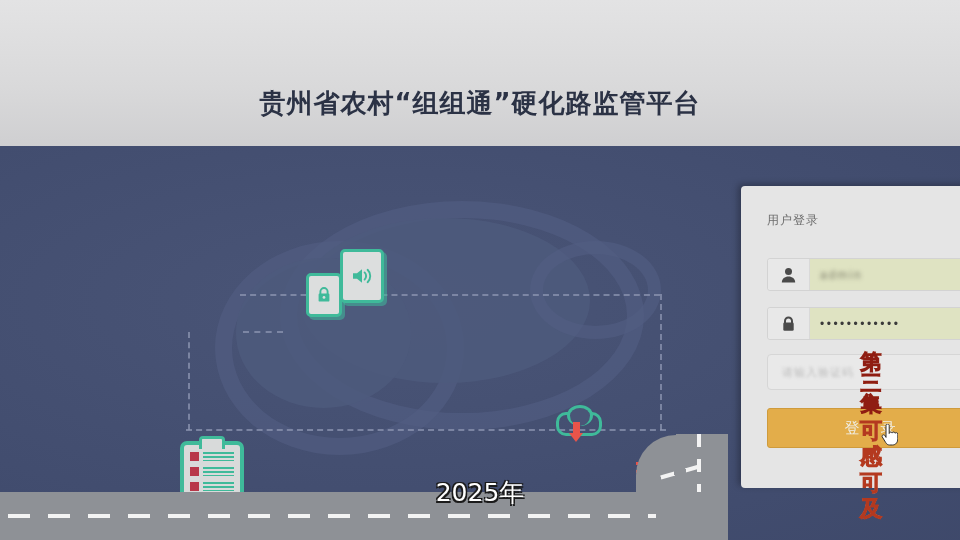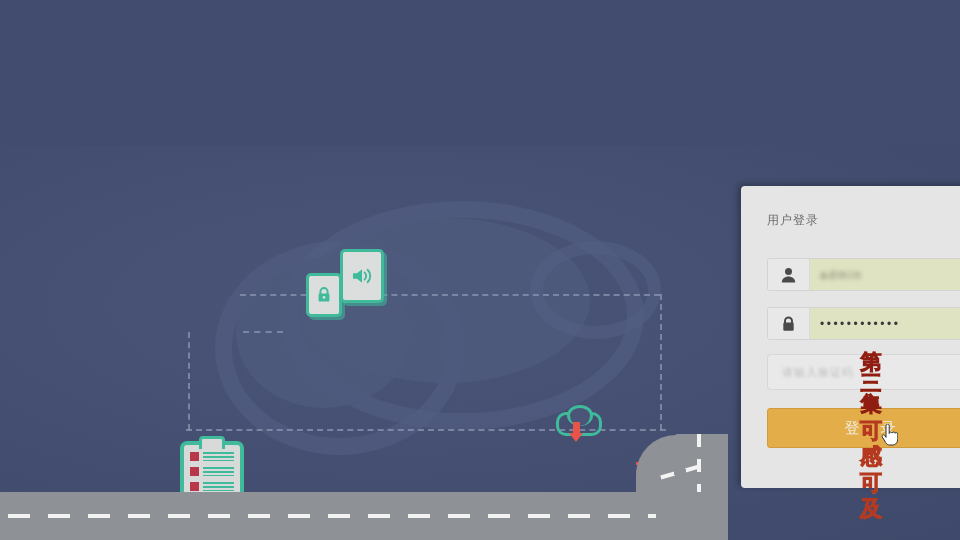--- a/index.html
+++ b/index.html
@@ -150,6 +150,9 @@
 
 <div id="screen">
 
+  <div id="header">
+    <div id="header-title">贵州省农村“组组通”硬化路监管平台</div>
+  </div>
 
   <div id="stage">
 

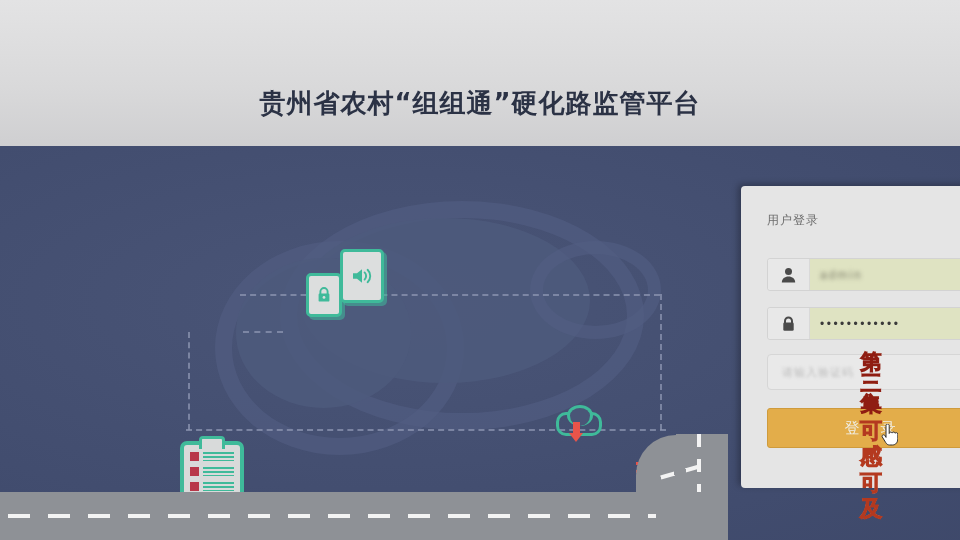--- a/index.html
+++ b/index.html
@@ -318,6 +318,7 @@
     <span>及</span>
   </div>
 
+  <div id="subtitle">2025年</div>
 </div>
 
 </body></html>

